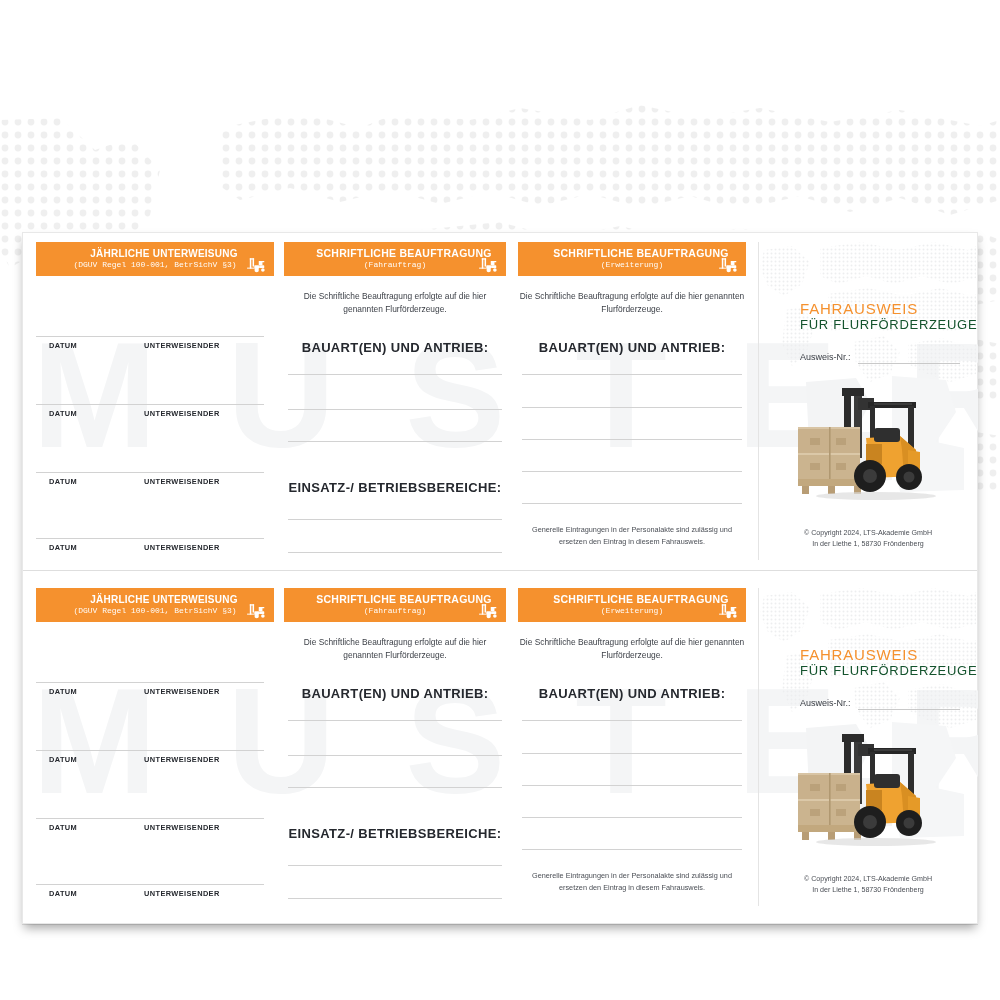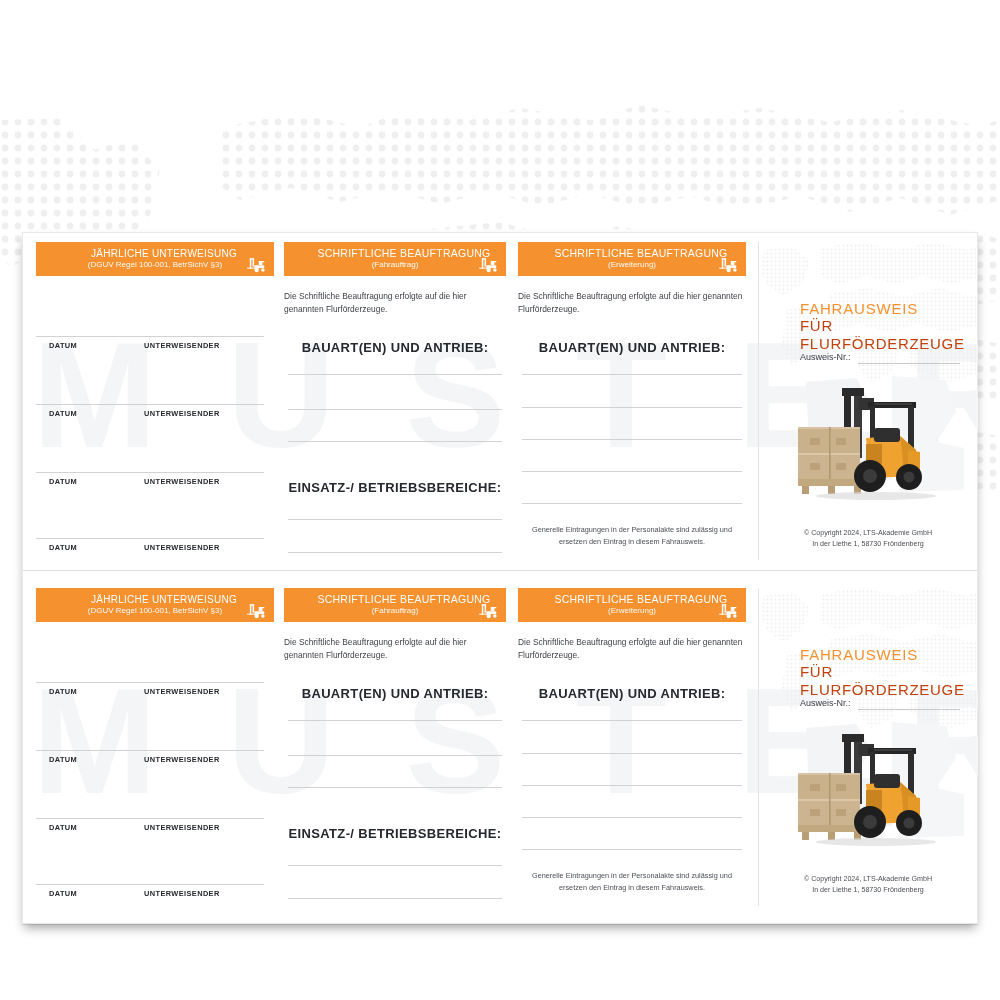--- a/index.html
+++ b/index.html
@@ -141,7 +141,7 @@
 
   .hdr-t1 {
     font-size: 10.5px;
-    font-weight: 400;
+    font-weight: 700;
     letter-spacing: 0.25px;
     line-height: 1.1;
     text-align: center;

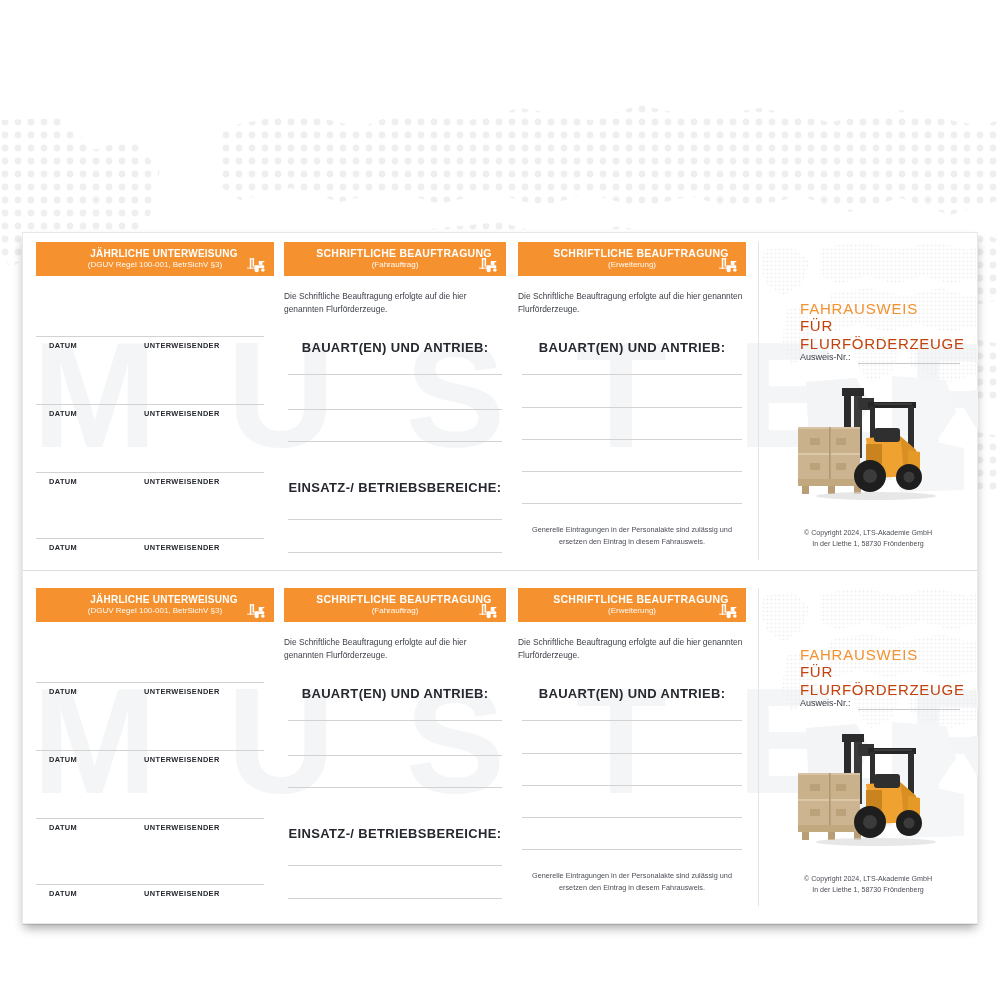--- a/index.html
+++ b/index.html
@@ -157,6 +157,7 @@
     text-align: center;
     white-space: nowrap;
     opacity: 0.97;
+    font-family: Liberation Mono, monospace;
   }
   .hdr-ico {
     position: absolute;

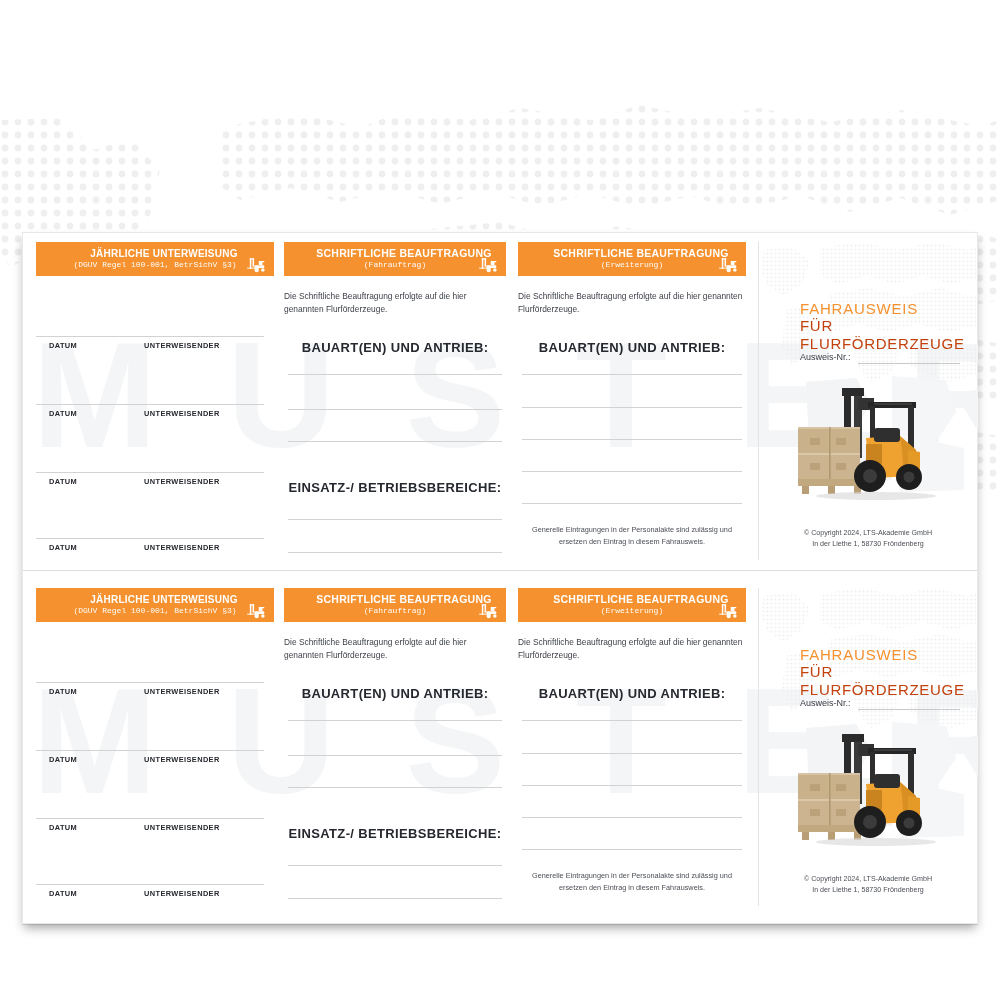--- a/index.html
+++ b/index.html
@@ -175,7 +175,7 @@
     width: 100%;
     font-size: 8.4px;
     color: #3b3f46;
-    text-align: left;
+    text-align: center;
     line-height: 1.55;
   }
 

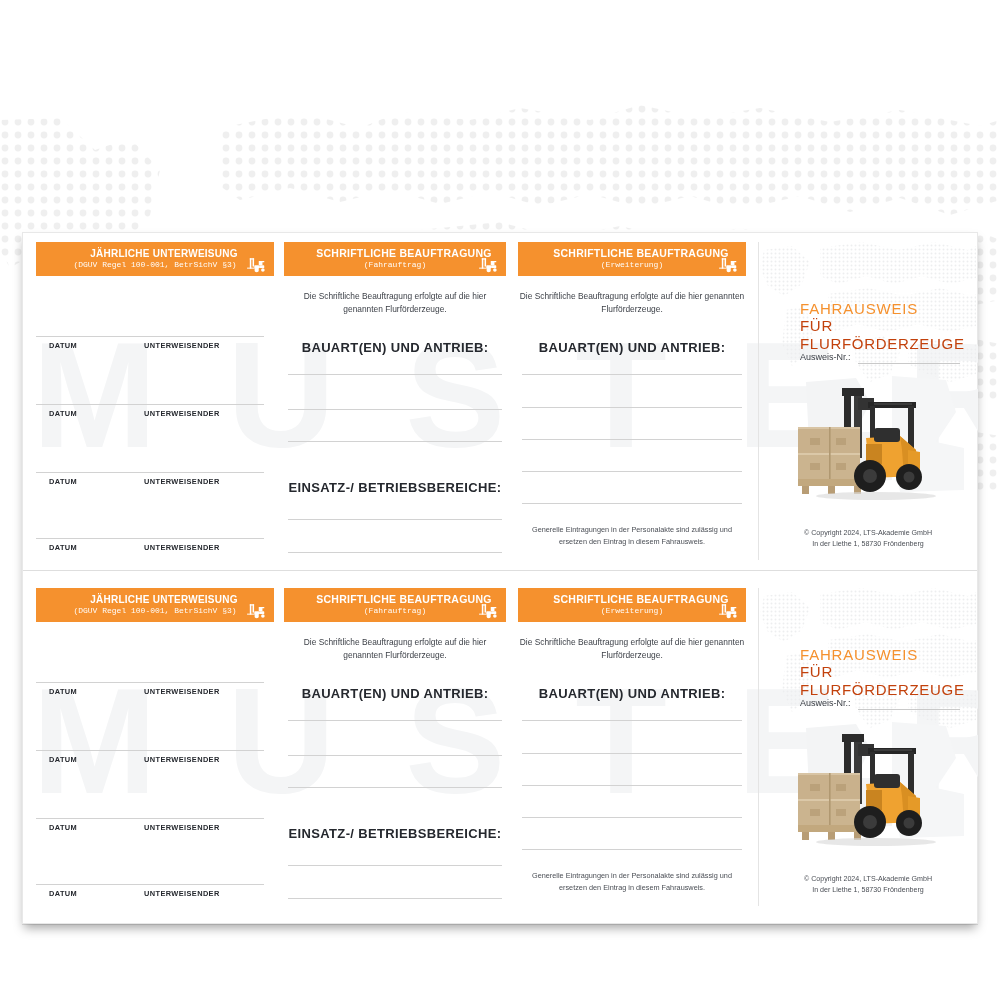--- a/index.html
+++ b/index.html
@@ -269,10 +269,10 @@
     line-height: 1.15;
   }
   .fa-t2 {
-    font-size: 15px;
+    font-size: 13px;
     font-weight: 400;
     letter-spacing: 0.7px;
-    color: #c2410c;
+    color: #14532d;
     line-height: 1.2;
   }
   .fa-nr {

